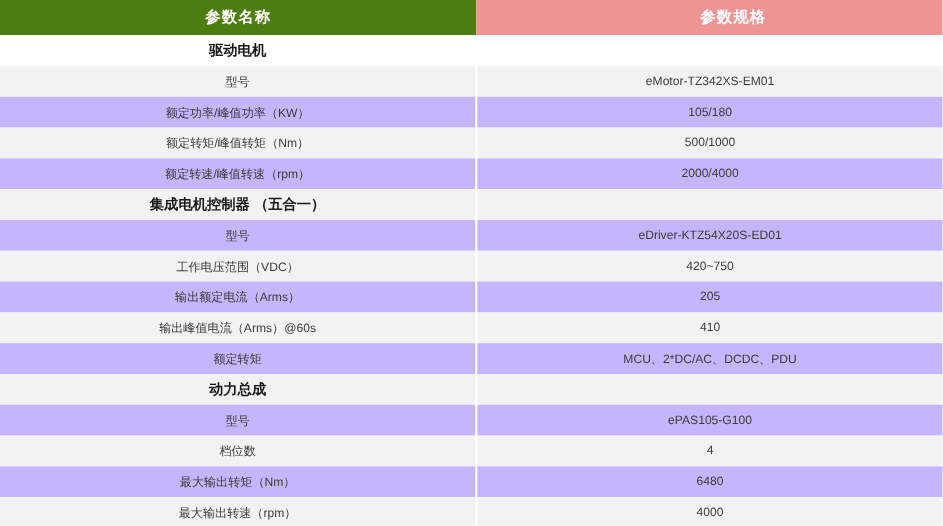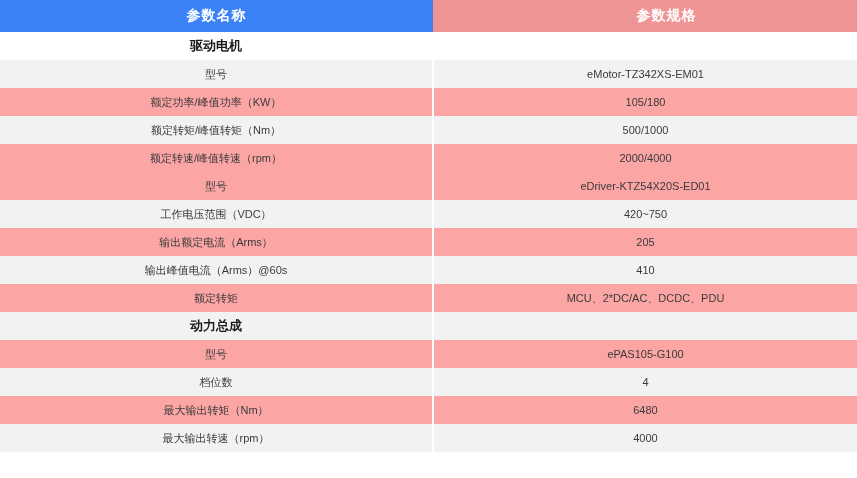--- a/index.html
+++ b/index.html
@@ -76,7 +76,7 @@
   </colgroup>
   <thead>
     <tr>
-      <th class="head-left" style="background: #3b82f6;">参数名称</th>
+      <th class="head-left" style="background: #4d7c0f;">参数名称</th>
       <th class="head-right" style="background: rgb(239, 148, 148); padding-left: 43px;">参数规格</th>
     </tr>
   </thead>

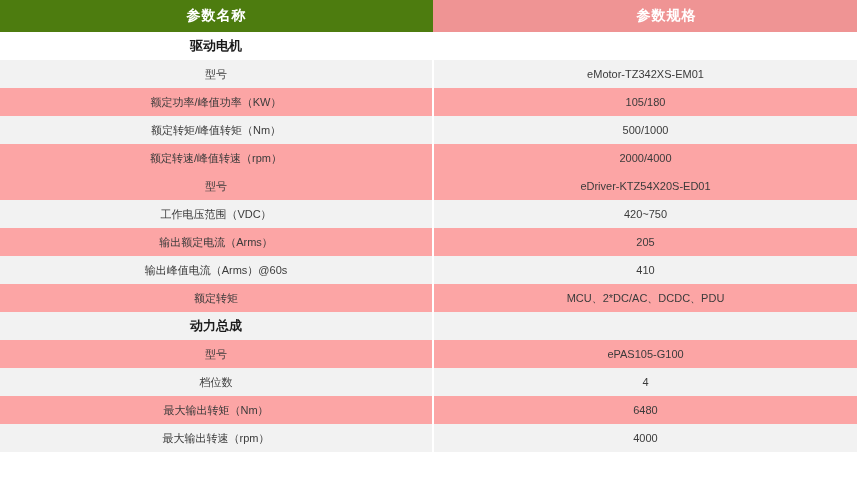--- a/index.html
+++ b/index.html
@@ -48,7 +48,7 @@
     color: #3b3b3b;
   }
 
-  tr.row-odd td { background: #fca5a5; }
+  tr.row-odd td { background: #c4b5fd; }
   tr.row-even td { background: #f2f2f2; }
 
   tr.section td {

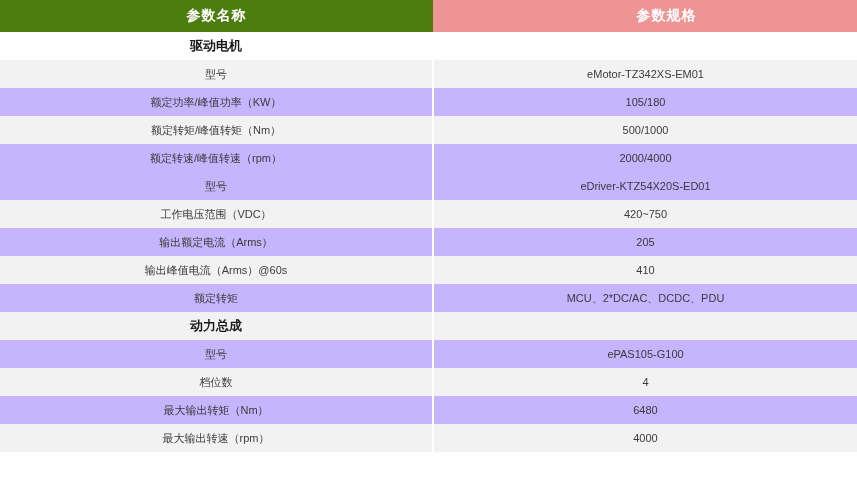--- a/index.html
+++ b/index.html
@@ -101,6 +101,10 @@
         <td class="col-left">额定转速/峰值转速（rpm）</td>
         <td class="col-right">2000/4000</td>
       </tr>
+      <tr class="section row-even">
+        <td class="col-left">集成电机控制器 （五合一）</td>
+        <td class="col-right"></td>
+      </tr>
       <tr class="row-odd">
         <td class="col-left">型号</td>
         <td class="col-right">eDriver-KTZ54X20S-ED01</td>

